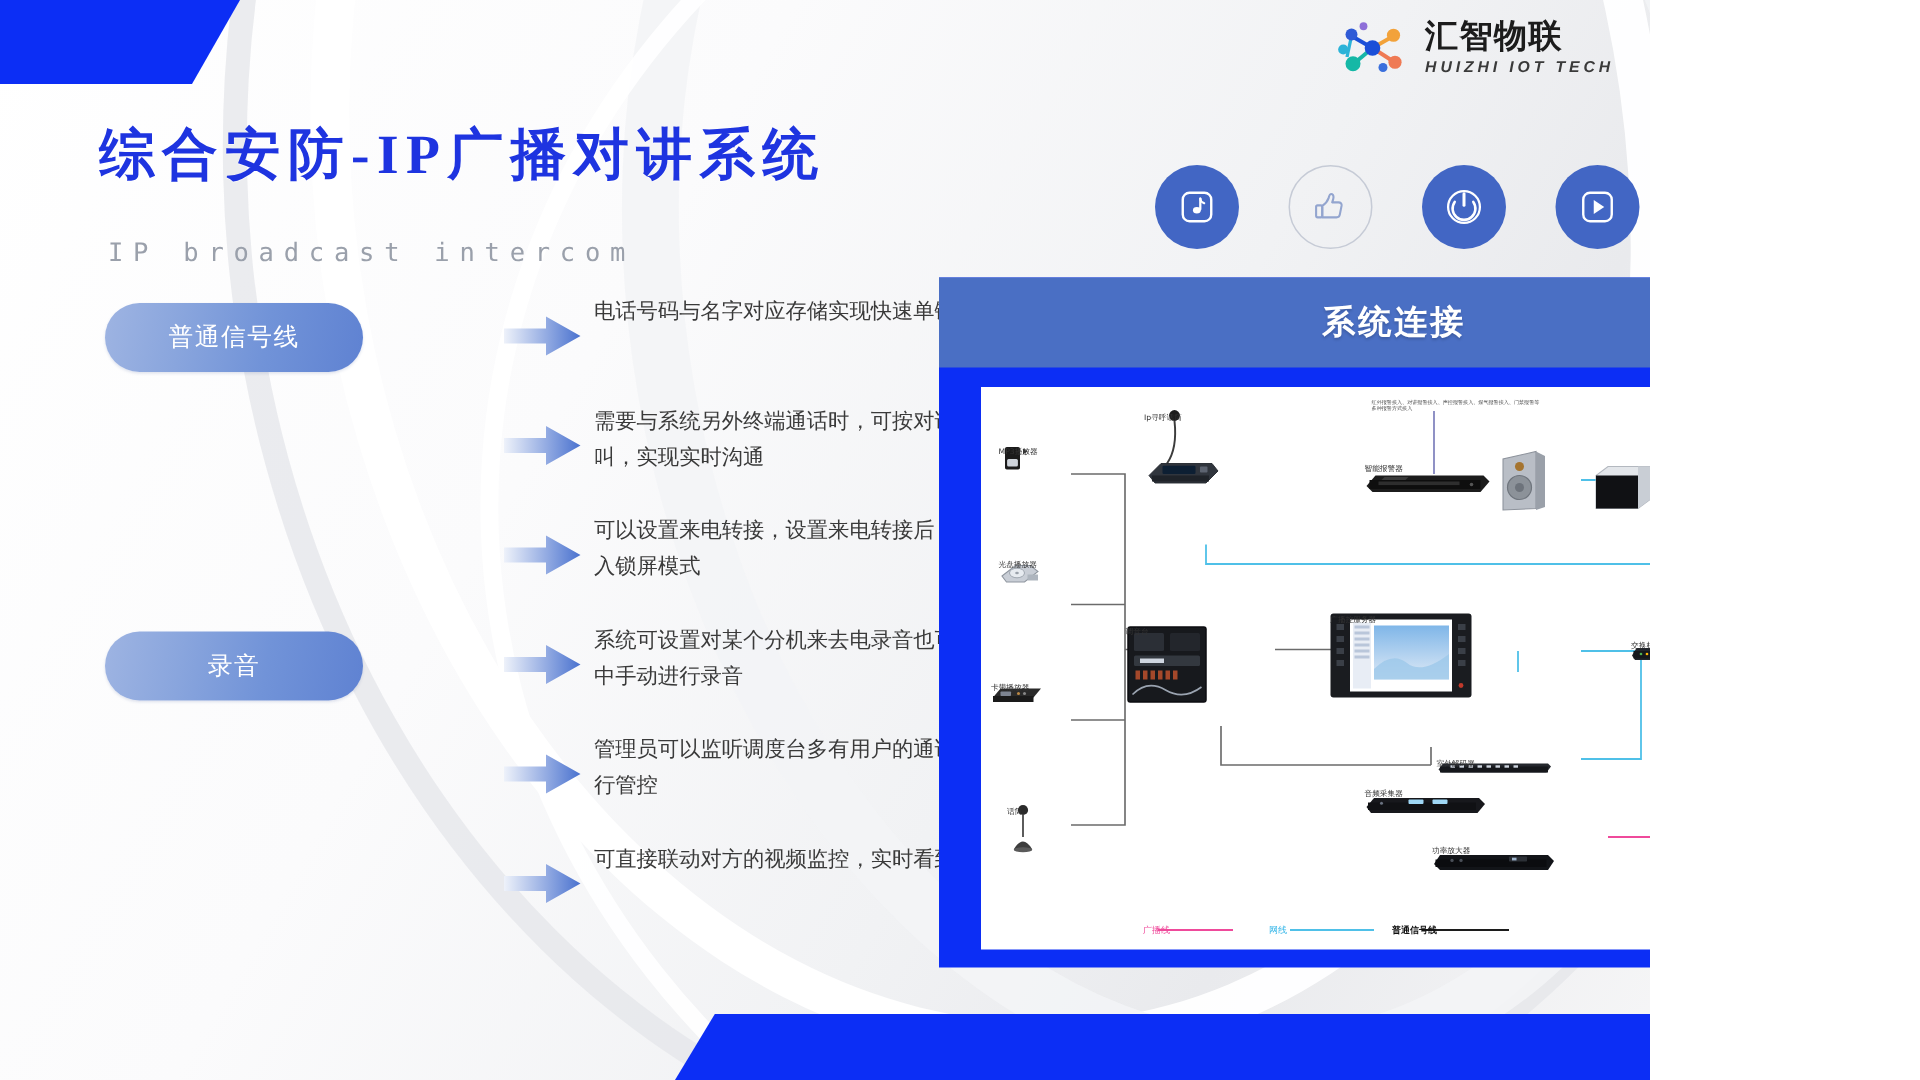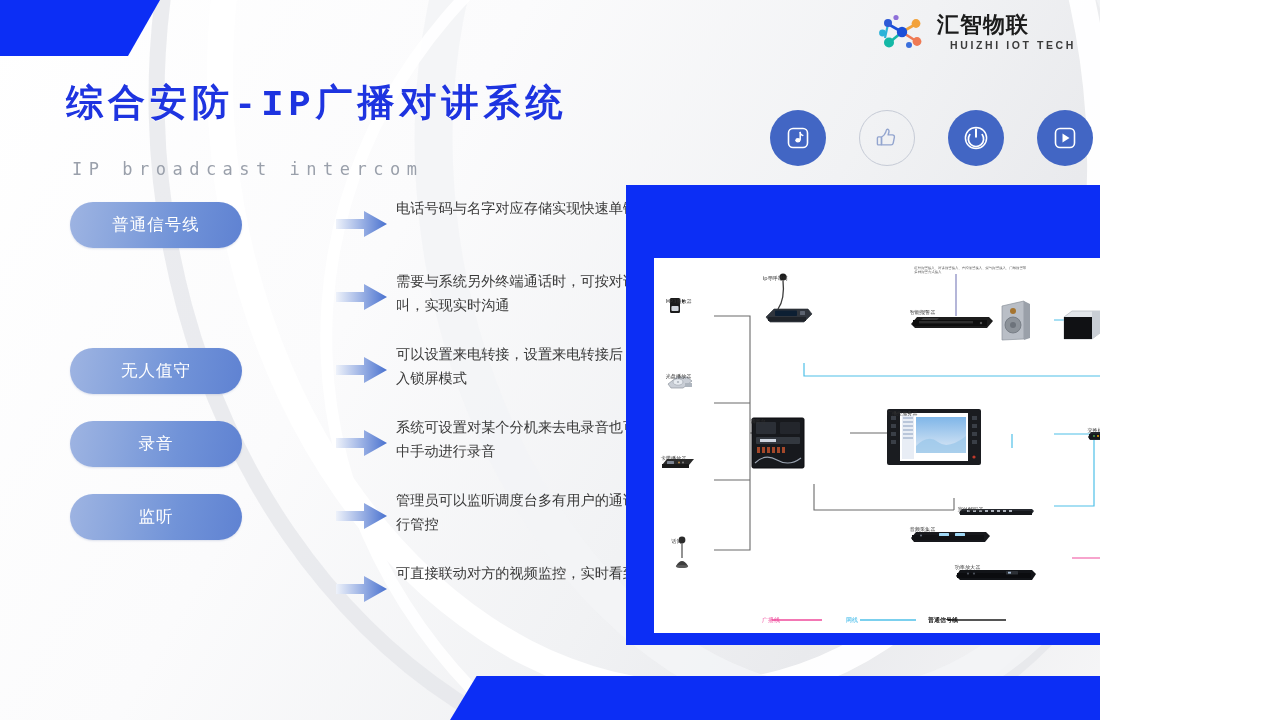--- a/index.html
+++ b/index.html
@@ -52,7 +52,7 @@
   .logo-cn { font-size: 22px; font-weight: bold; color:#1c1c1c; letter-spacing:1px;
              font-family:"DejaVu Sans","Liberation Sans",sans-serif; line-height:1.05; }
   .logo-en { font-size: 10.5px; color:#3a3a3a; letter-spacing:2.6px; font-weight:bold;
-             margin-top:2px;margin-left:13px; }
+             font-style: italic; margin-top:2px; }
 
   
   .title { position: absolute; left: 66px; top: 78px; }

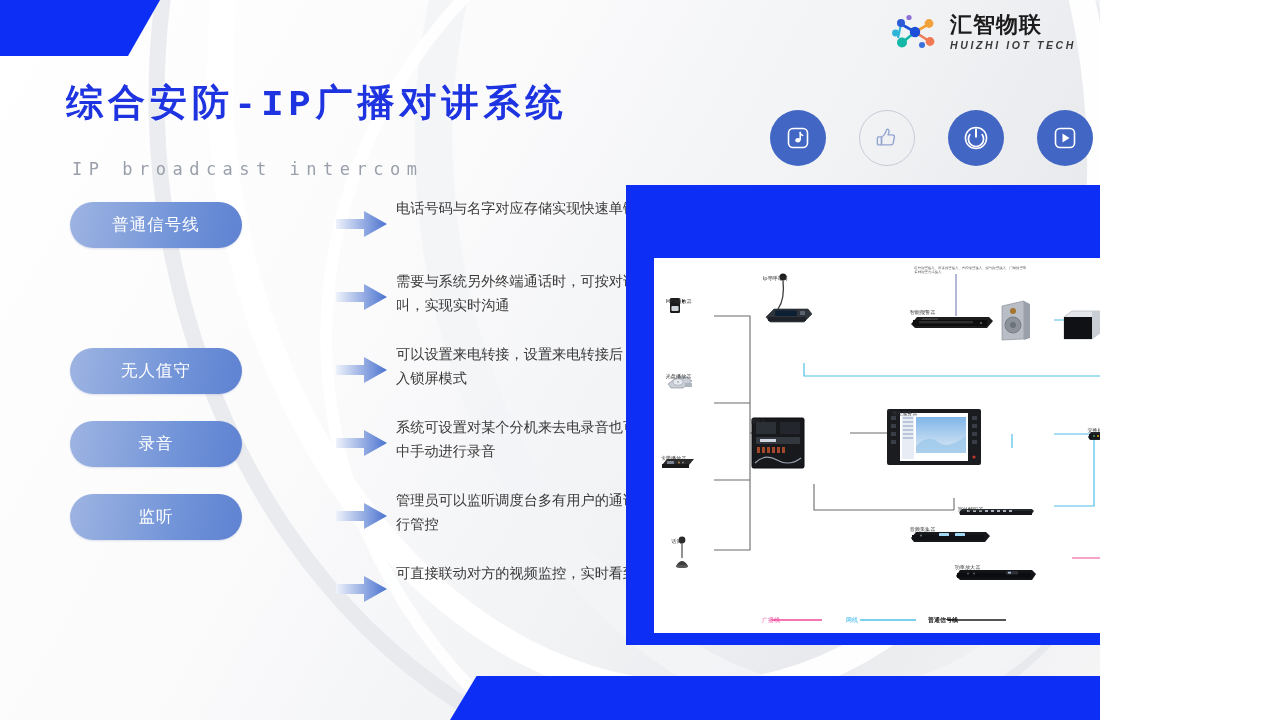--- a/index.html
+++ b/index.html
@@ -59,7 +59,7 @@
   .title-cn {
     font-size: 37px; font-weight: bold; color: #1e34e0;
     letter-spacing: 5px; white-space: nowrap;
-    font-family:Liberation Mono, monospace;
+    font-family:Liberation Serif, serif;
     text-shadow: 0 1px 0 rgba(255,255,255,.6);
   }
   .title-en {

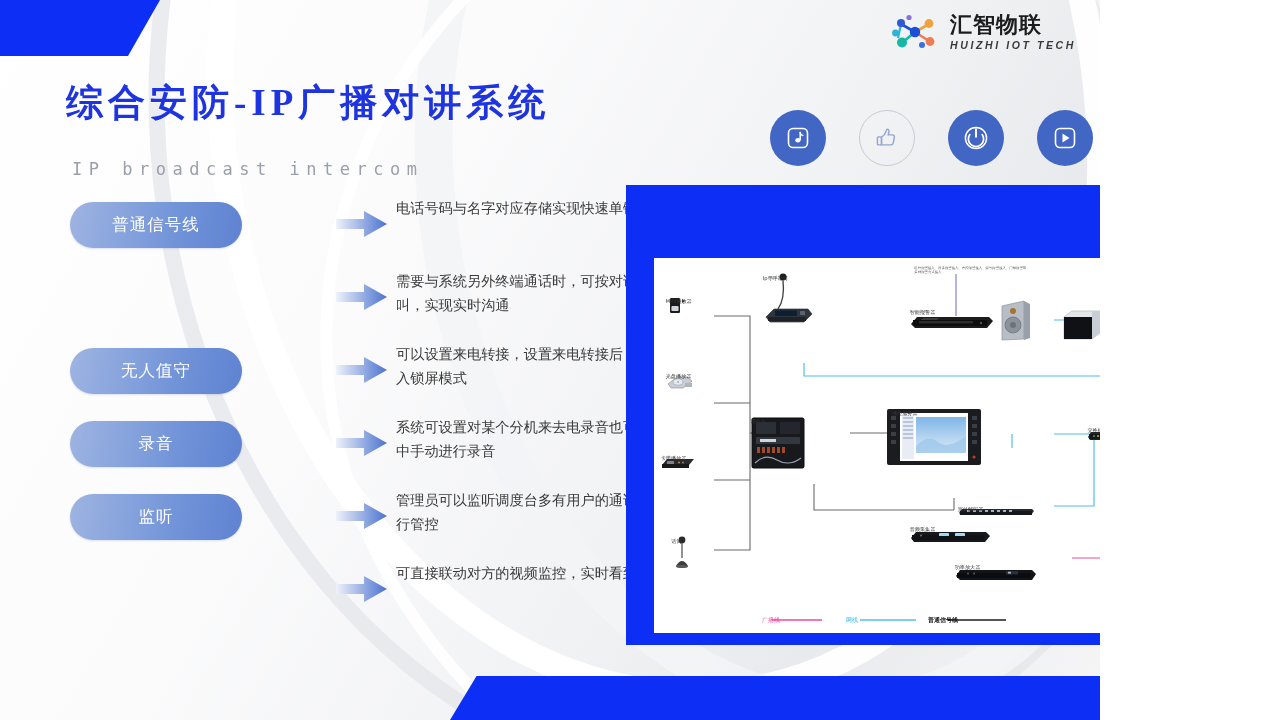--- a/index.html
+++ b/index.html
@@ -294,6 +294,9 @@
   </div>
 
   <div class="panel">
+    <div class="panel-head">
+      <span>系统连接</span>
+    </div>
     <div class="panel-body">
       <div class="diagram">
 

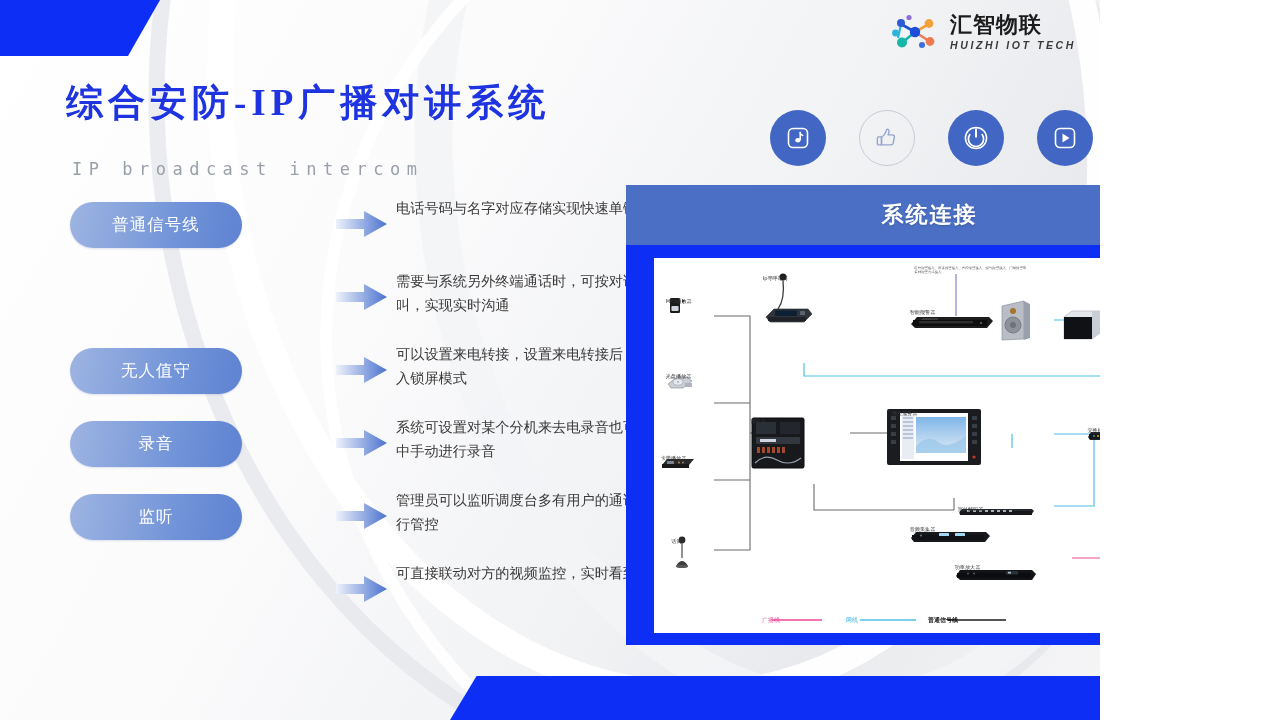--- a/index.html
+++ b/index.html
@@ -224,9 +224,6 @@
     </div>
 
     <div class="frow">
-      <div class="pill">
-        <span>无人值守</span>
-      </div>
       <span class="arrow">
         <svg width="52" height="28" viewBox="0 0 52 28">
           <defs>

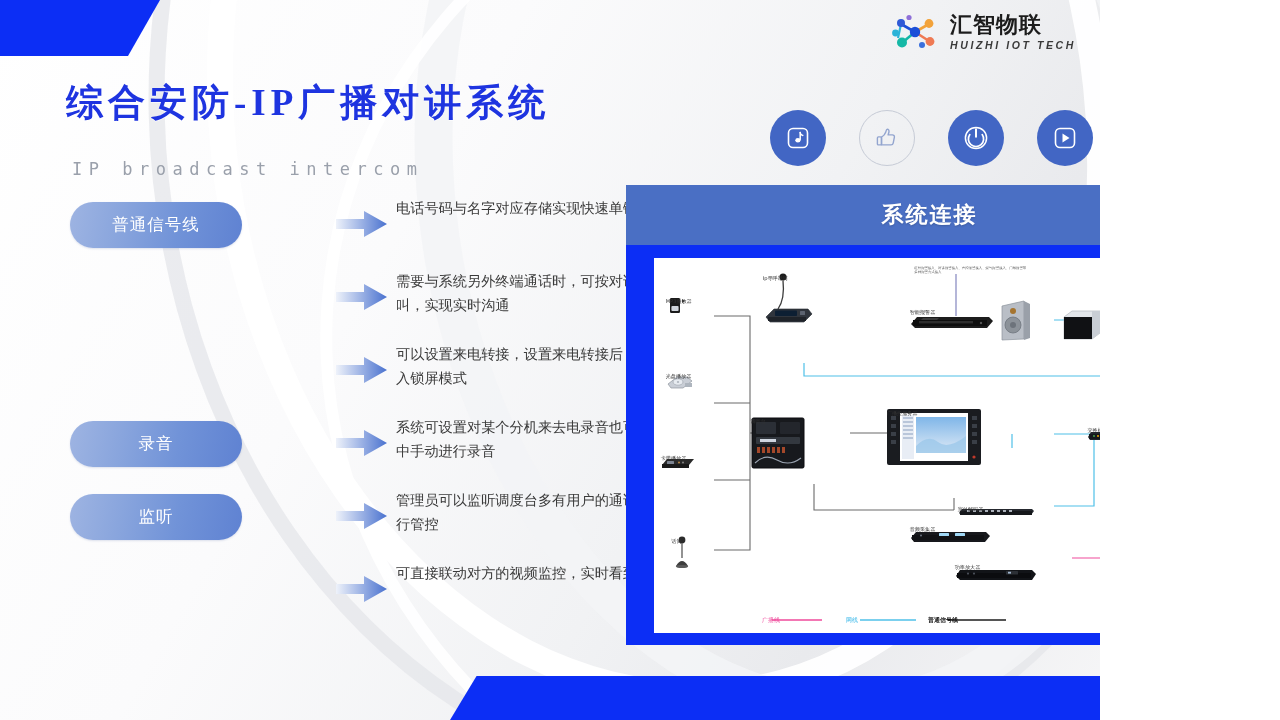--- a/index.html
+++ b/index.html
@@ -257,9 +257,6 @@
     </div>
 
     <div class="frow">
-      <div class="pill">
-        <span>监听</span>
-      </div>
       <span class="arrow">
         <svg width="52" height="28" viewBox="0 0 52 28">
           <defs>

